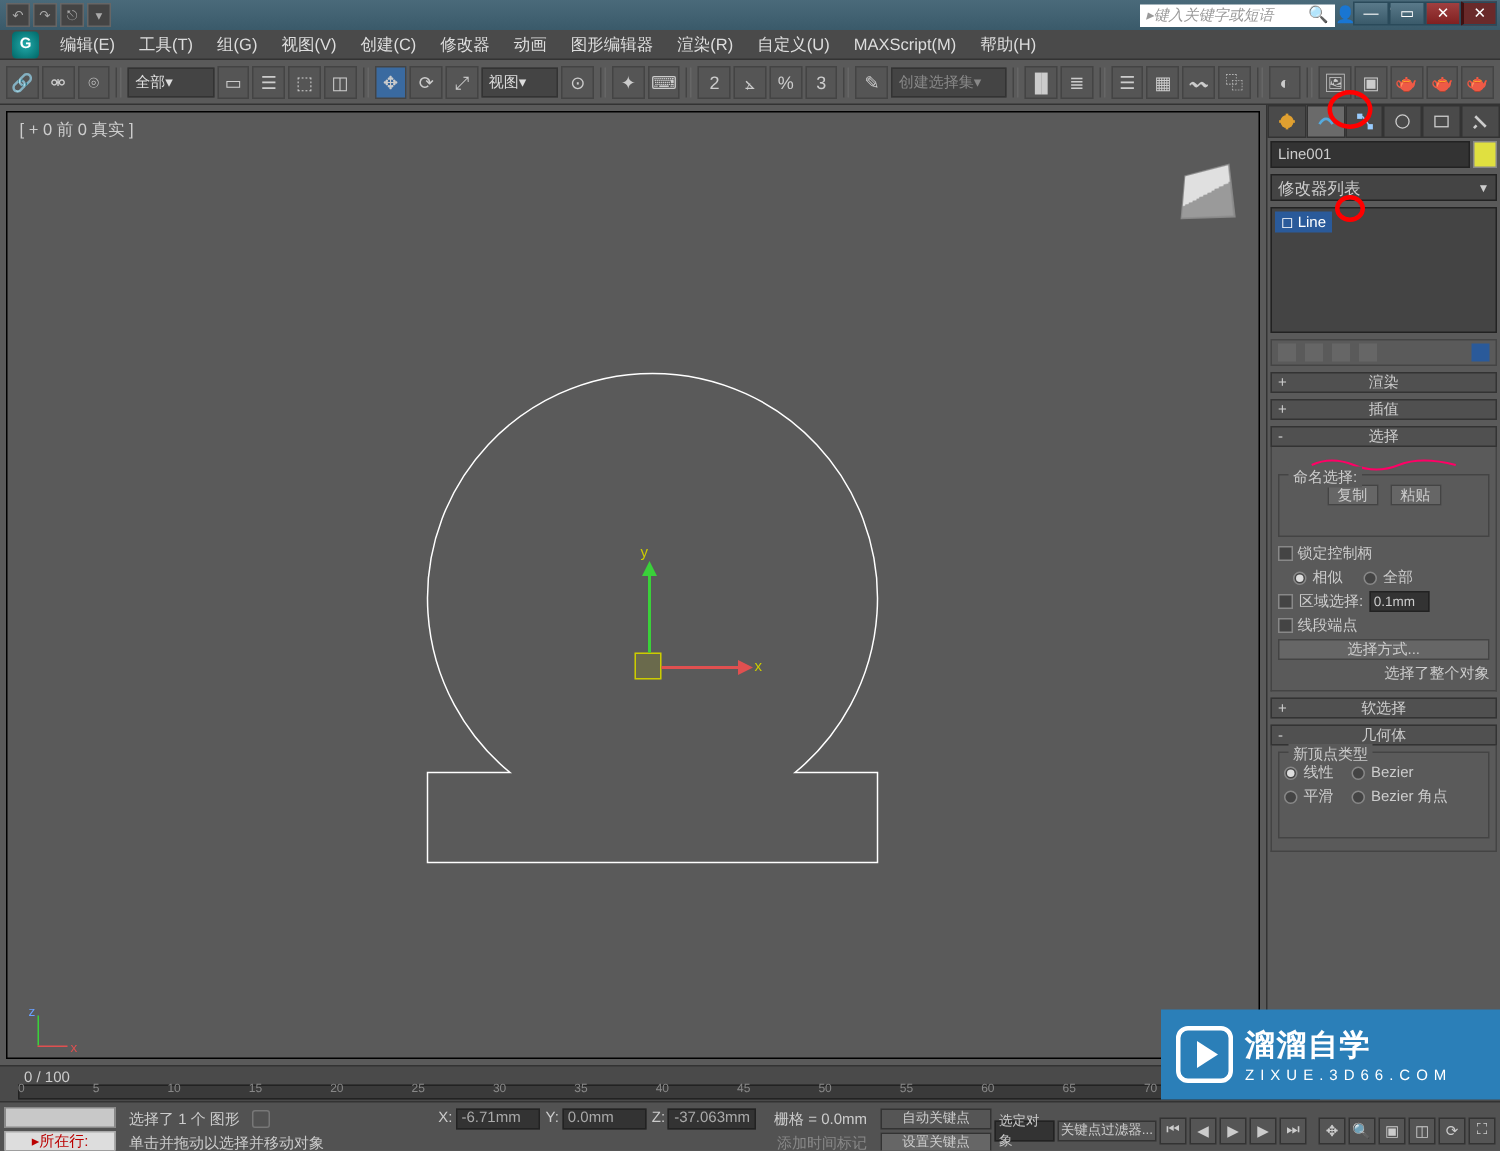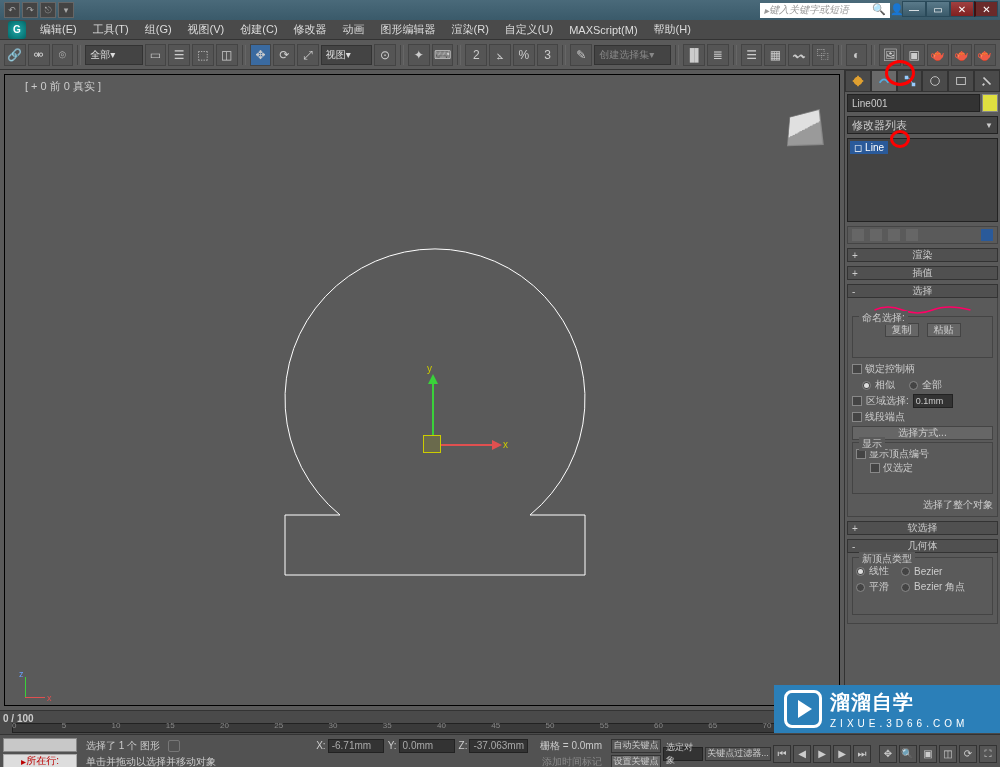--- a/index.html
+++ b/index.html
@@ -33,7 +33,7 @@
 .main { display: flex; height: 640px; }
 .viewport-area { flex: 1; position: relative; background: #5a5a5a; }
 .viewport { position: absolute; inset: 4px 4px 4px 4px; background: #5a5a5a; border: 1px solid #000; }
-.vp-label { position: absolute; top: 4px; left: 8px; color: #ccc; font-size: 11px; margin-left: 12px; }
+.vp-label { position: absolute; top: 4px; left: 8px; color: #ccc; font-size: 11px; }
 .vp-gizmo-tl { position: absolute; top: 36px; right: 18px; width: 36px; height: 34px; background: linear-gradient(160deg,#e0e0e0 55%,#9a9a9a 55%); border:1px solid #888; transform: perspective(60px) rotateX(20deg) rotateY(-25deg); }
 .vp-corner-axis { position: absolute; bottom: 8px; left: 10px; }
 .vp-corner-axis .y { position:absolute; width:1px; height:20px; background:#3ad13a; left:10px; top:-20px;}

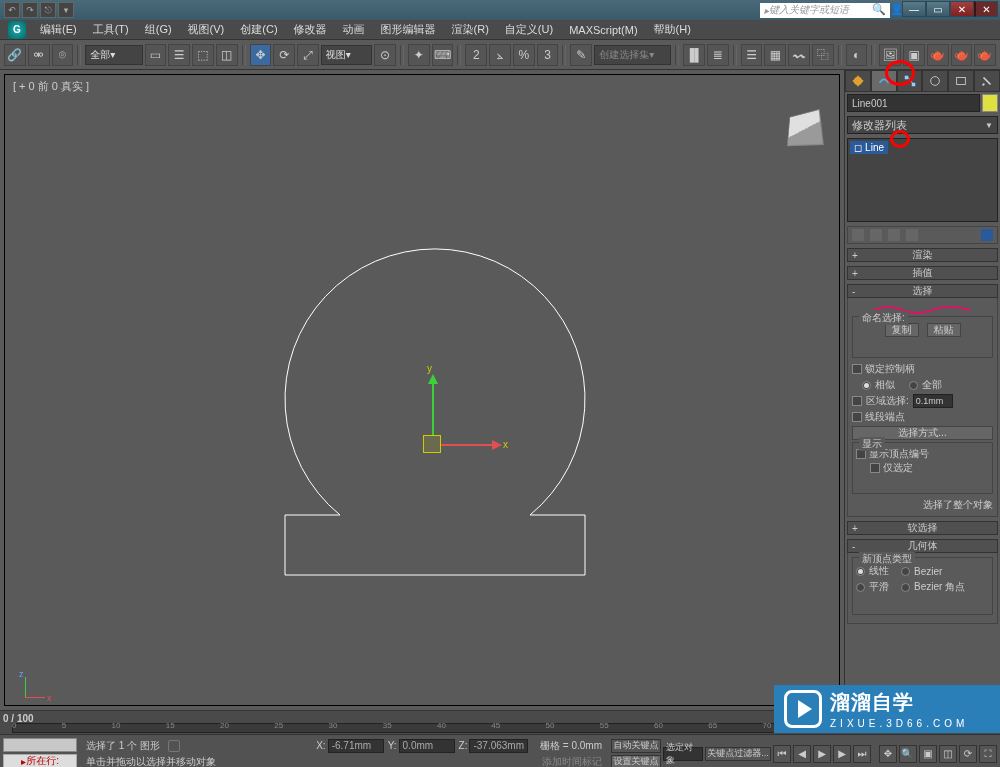--- a/index.html
+++ b/index.html
@@ -359,17 +359,6 @@
           </div>
         <div class="cp-widebtn">选择方式...</div>
 
-        <div class="cp-fs">
-          <span class="legend">显示</span>
-          <div class="cp-check">
-              <span class="box"></span>
-              <span>显示顶点编号</span>
-            </div>
-          <div class="cp-check" style="padding-left:14px">
-              <span class="box"></span>
-              <span>仅选定</span>
-            </div>
-        </div>
         <div class="cp-right-note">选择了整个对象</div>
       </div>
     </div>

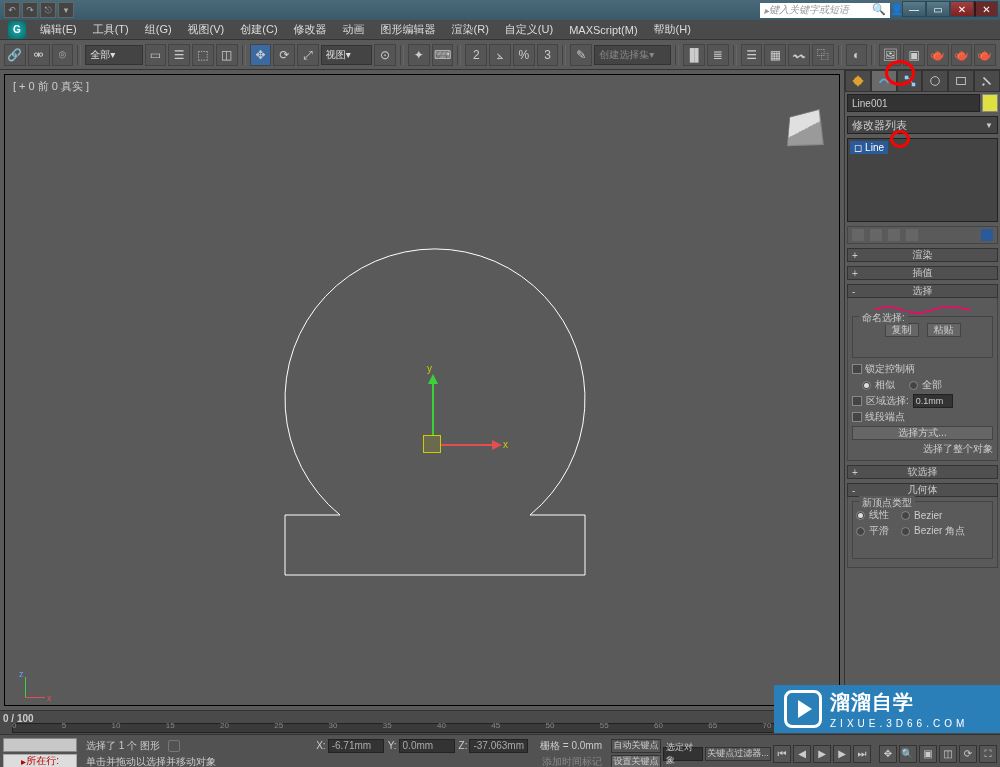--- a/index.html
+++ b/index.html
@@ -111,7 +111,7 @@
 .lock-ic{width:12px;height:12px;border:1px solid #777;border-radius:2px;}
 
 
-.watermark { position: absolute; right: 0; bottom: 34px; width: 226px; height: 48px; background: #2b7fb8; display:flex; align-items:center; padding:6px 10px; gap:8px; z-index: 50;}
+.watermark { position: absolute; right: 0; bottom: 34px; width: 226px; height: 60px; background: #2b7fb8; display:flex; align-items:center; padding:6px 10px; gap:8px; z-index: 50;}
 .watermark .logo { width:38px; height:38px; border:3px solid #fff; border-radius:8px; display:flex; align-items:center; justify-content:center; }
 .watermark .logo .tri { width:0; height:0; border-left:14px solid #fff; border-top:9px solid transparent; border-bottom:9px solid transparent; margin-left:4px;}
 .watermark .txt { display:flex; flex-direction:column; color:#fff; }

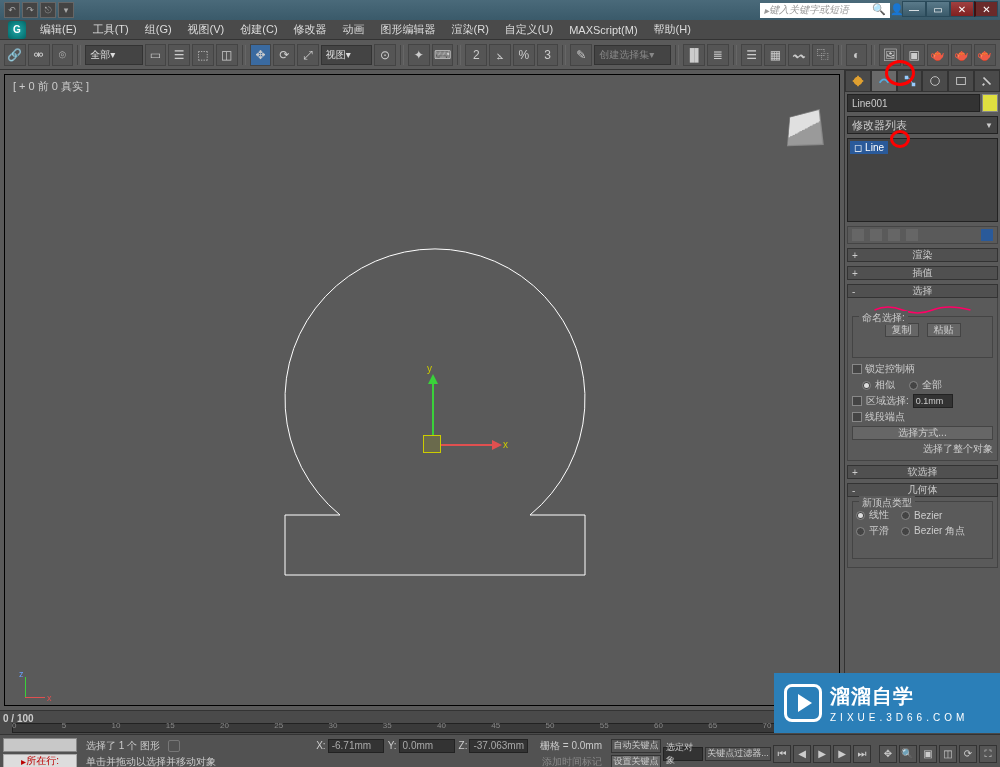--- a/index.html
+++ b/index.html
@@ -91,7 +91,7 @@
 
 
 .timeline { height: 24px; background: #4a4a4a; border-top: 1px solid #333; position: relative; }
-.timeline .range { position:absolute; left:3px; top:2px; font-size:10px; color:#ccc;font-weight:bold;}
+.timeline .range { position:absolute; left:16px; top:2px; font-size:10px; color:#ccc;}
 .timeline .track { position:absolute; left:12px; right:120px; top:12px; height:10px; background:#3a3a3a; border:1px solid #222;}
 .timeline .ticks { position:absolute; left:12px; right:120px; top:10px; height:14px; display:flex; justify-content:space-between; font-size:8px; color:#888;}
 .status2 { height: 38px; background: #525252; border-top:1px solid #333; display:flex; }

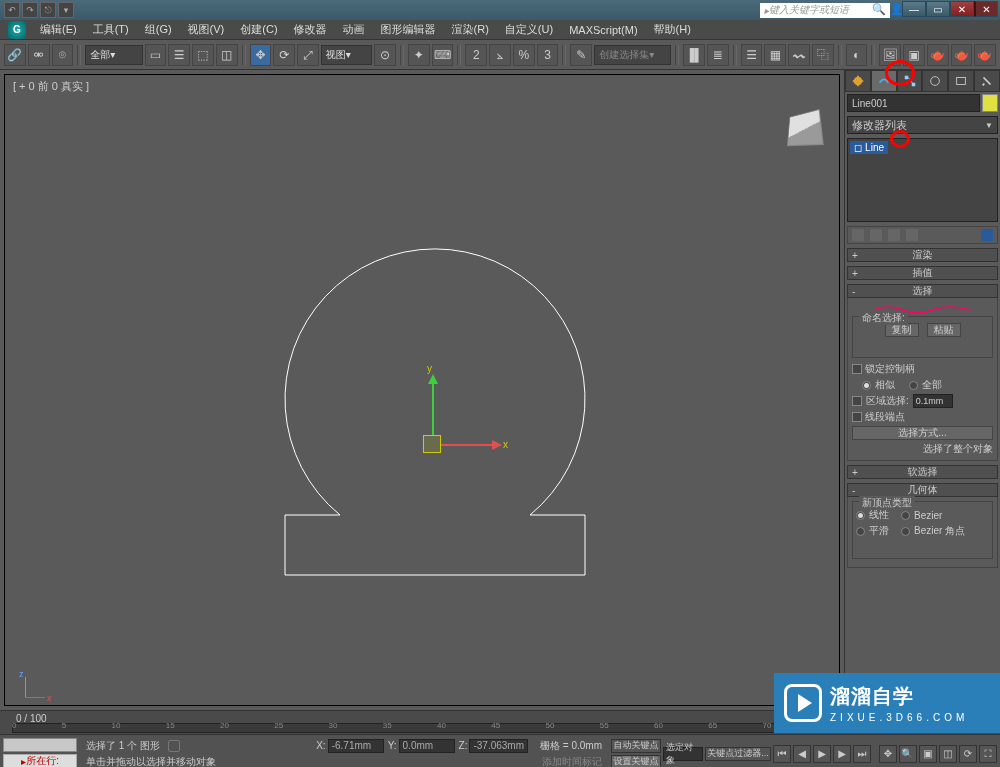--- a/index.html
+++ b/index.html
@@ -104,7 +104,7 @@
 .status2 .coord .v { background:#333; border:1px solid #222; padding:0 3px; height:14px; min-width:56px; font-size:10px; display:flex; align-items:center; color:#aaa;}
 .status2 .rightcluster { display:flex; align-items:center; gap:2px; padding:3px;}
 .status2 .rbtn { width:18px; height:18px; background:#555; border:1px solid #333; display:flex; align-items:center; justify-content:center; font-size:10px; color:#ccc;}
-.status2 .autokey { width:50px; height:14px; background:#555; border:1px solid #333; font-size:9px; display:flex; align-items:center; justify-content:center;}
+.status2 .autokey { width:74px; height:14px; background:#555; border:1px solid #333; font-size:9px; display:flex; align-items:center; justify-content:center;}
 .status2 .autokey.set { background:#666; }
 .status2 .selset { width:40px; height:14px; background:#333; border:1px solid #222; font-size:9px; display:flex; align-items:center; padding:0 2px;}
 .midrow { display:flex; align-items:center; gap:8px; }

